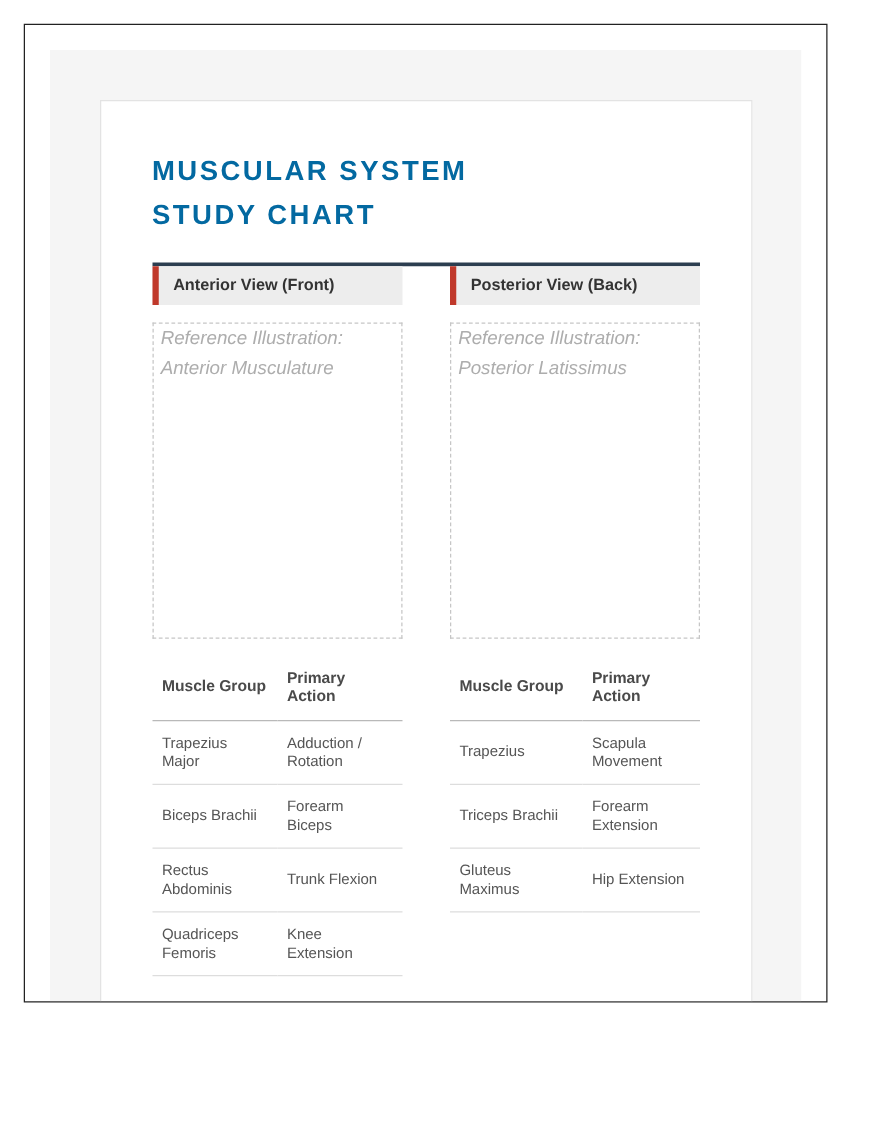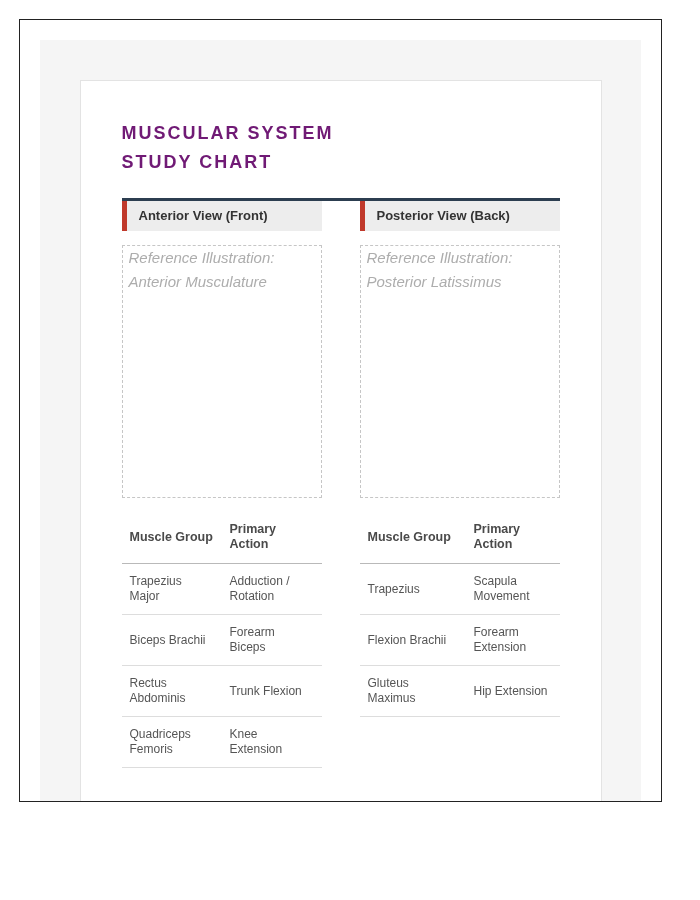--- a/index.html
+++ b/index.html
@@ -41,11 +41,11 @@
   }
   .title {
     max-width: 280px;
-    font-size: 18px;
+    font-size: 22px;
     font-weight: bold;
     letter-spacing: 2px;
     line-height: 1.6;
-    color: #701a75;
+    color: #0369a1;
   }
   .subtitle {
     width: 140px;

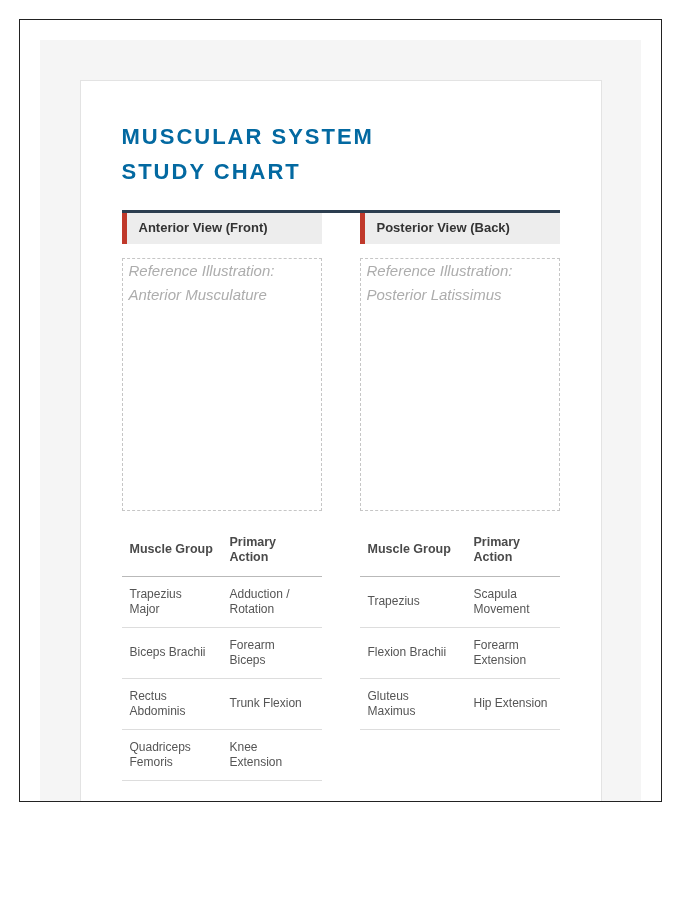--- a/index.html
+++ b/index.html
@@ -177,7 +177,7 @@
                 <td>Scapula Movement</td>
               </tr>
               <tr>
-                <td>Flexion Brachii</td>
+                <td>Triceps Brachii</td>
                 <td>Forearm Extension</td>
               </tr>
               <tr>

